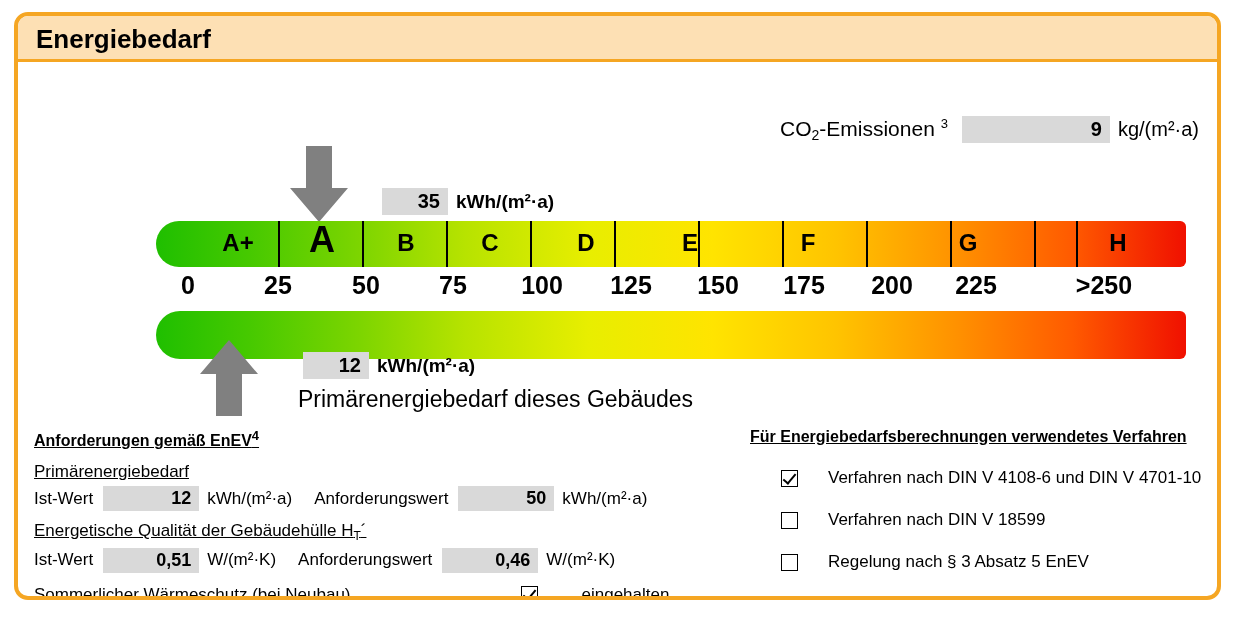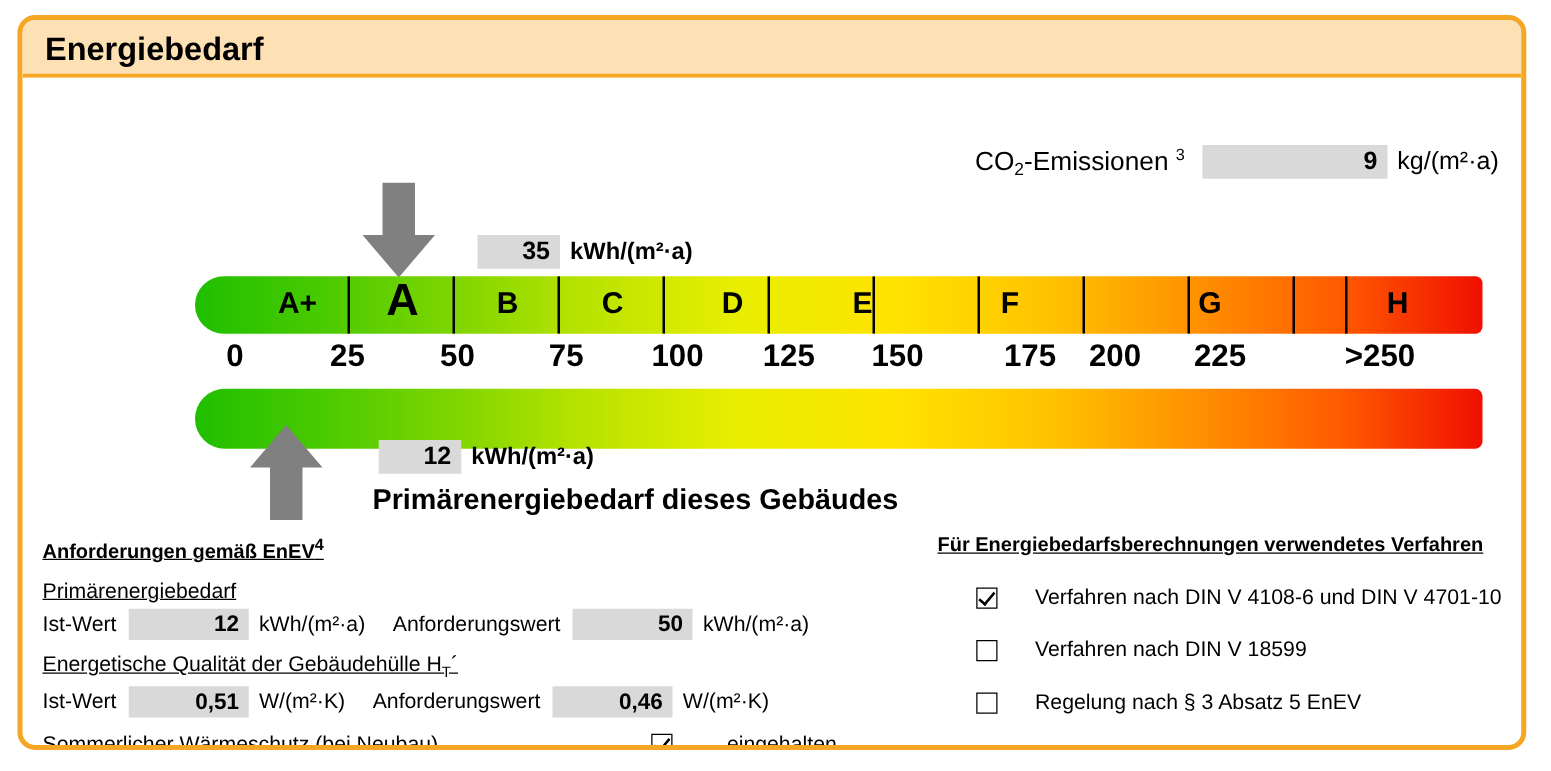--- a/index.html
+++ b/index.html
@@ -339,7 +339,7 @@
         <div class="num" style="left:386px">100</div>
         <div class="num" style="left:475px">125</div>
         <div class="num" style="left:562px">150</div>
-        <div class="num" style="left:668px">175</div>
+        <div class="num" style="left:648px">175</div>
         <div class="num" style="left:736px">200</div>
         <div class="num" style="left:820px">225</div>
         <div class="num" style="left:948px">&gt;250</div>

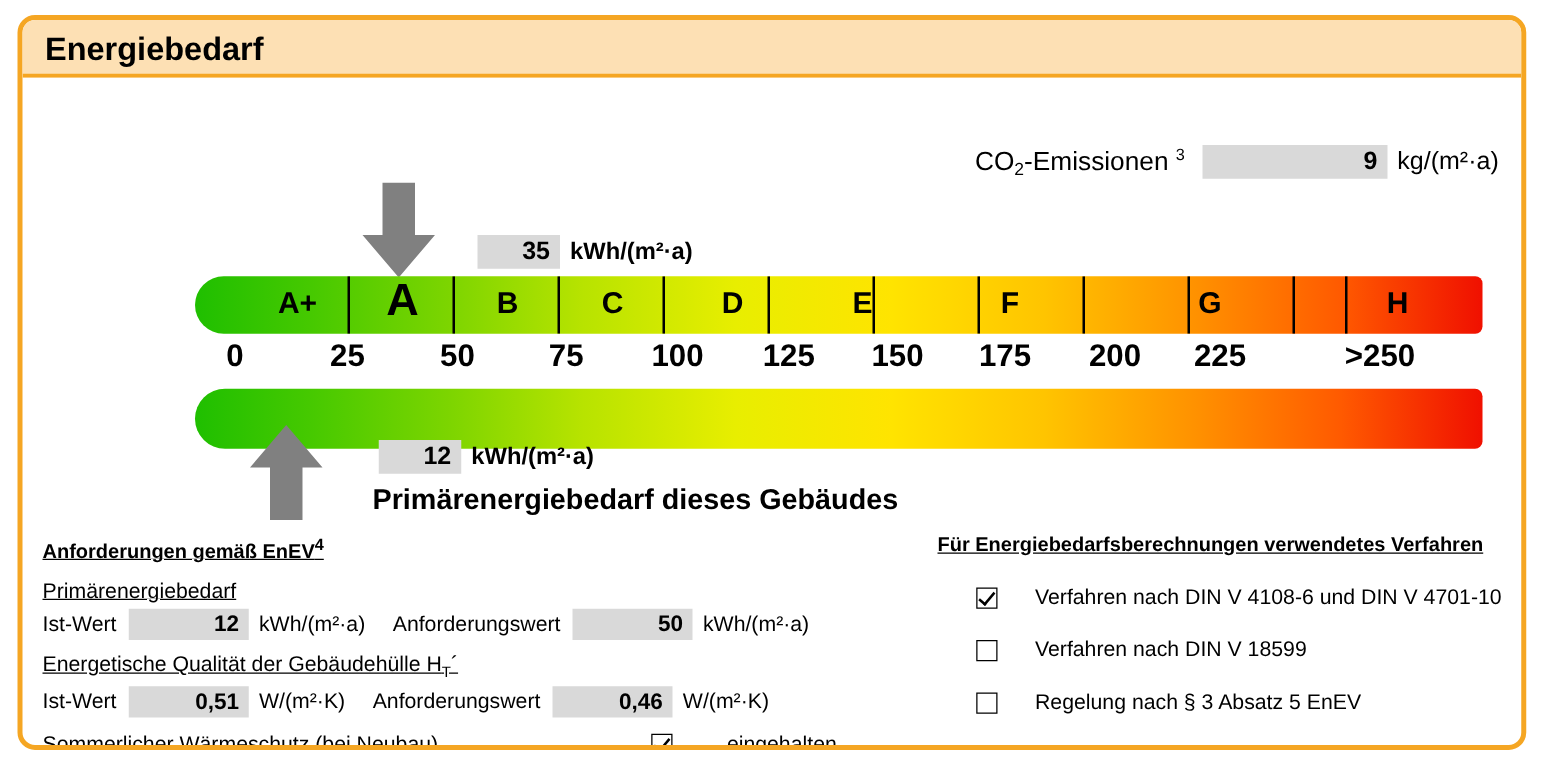--- a/index.html
+++ b/index.html
@@ -181,7 +181,7 @@
     left: 280px;
     top: 370px;
     font-size: 23px;
-    font-weight: bold;
+    font-weight: normal;
   }
 
   

